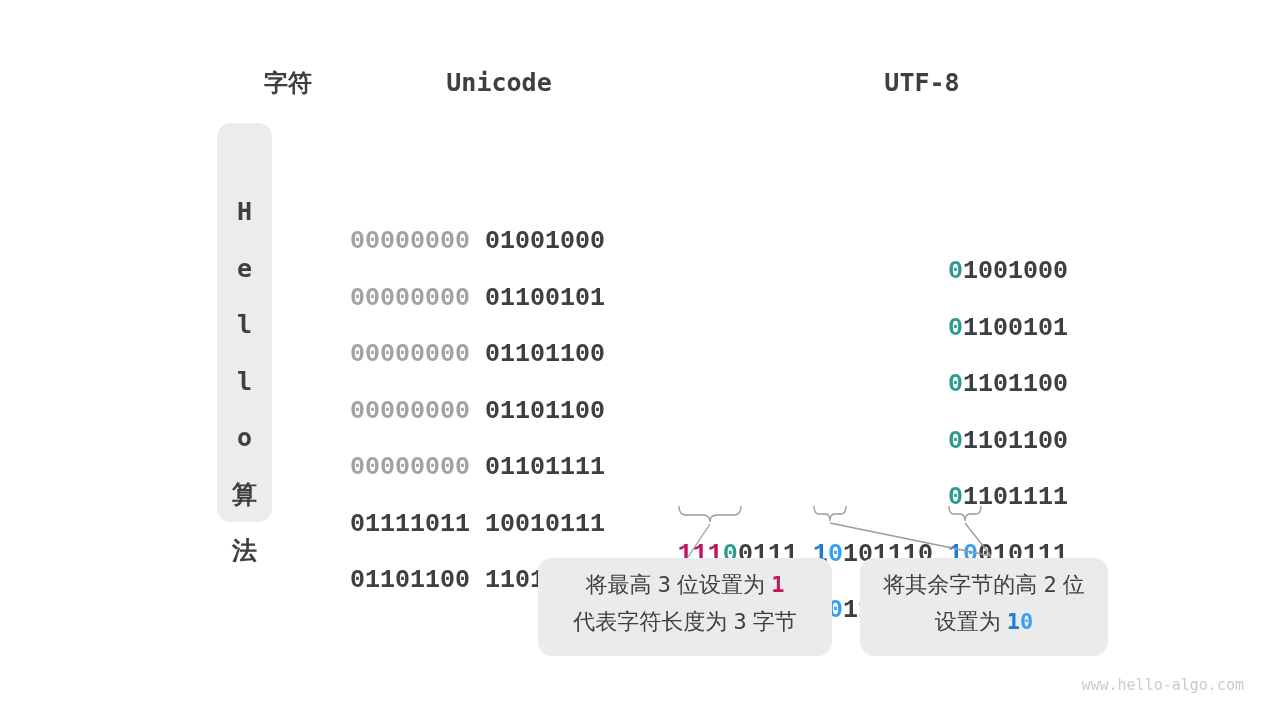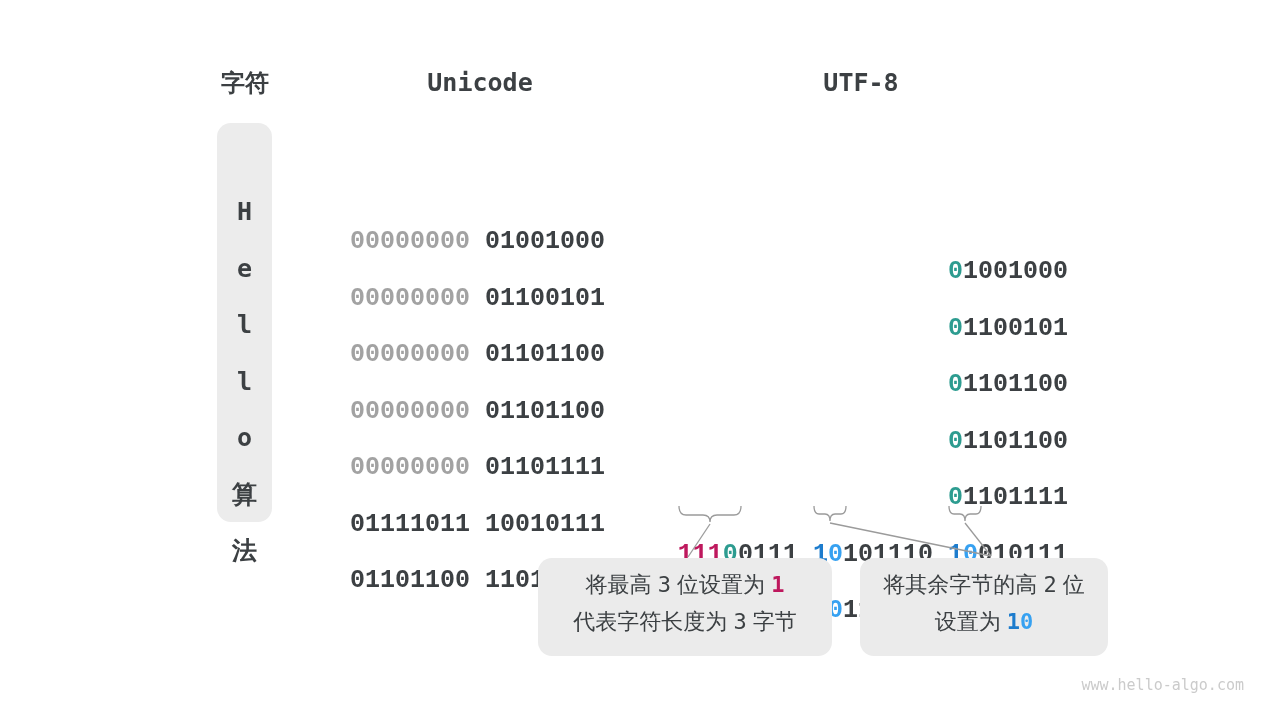--- a/index.html
+++ b/index.html
@@ -9,7 +9,7 @@
   .hdr{height:30px;line-height:30px;font-weight:bold;color:#3c4043;}
   .hdr-cjk{font-size:24px;font-family:"Liberation Sans","DejaVu Sans",sans-serif;}
   .hdr-mono{font-size:25px;font-family:"DejaVu Sans Mono",monospace;}
-  .center-x{transform:translateX(-50%);}
+  .center-x{transform:translateX(-50%);margin-left:43px;}
   .char-col{left:217px;top:123px;width:55px;height:399px;background:#ececec;border-radius:14px;}
   .row{position:absolute;left:0;width:1280px;height:30px;line-height:30px;
        font-size:25px;font-weight:bold;white-space:pre;}

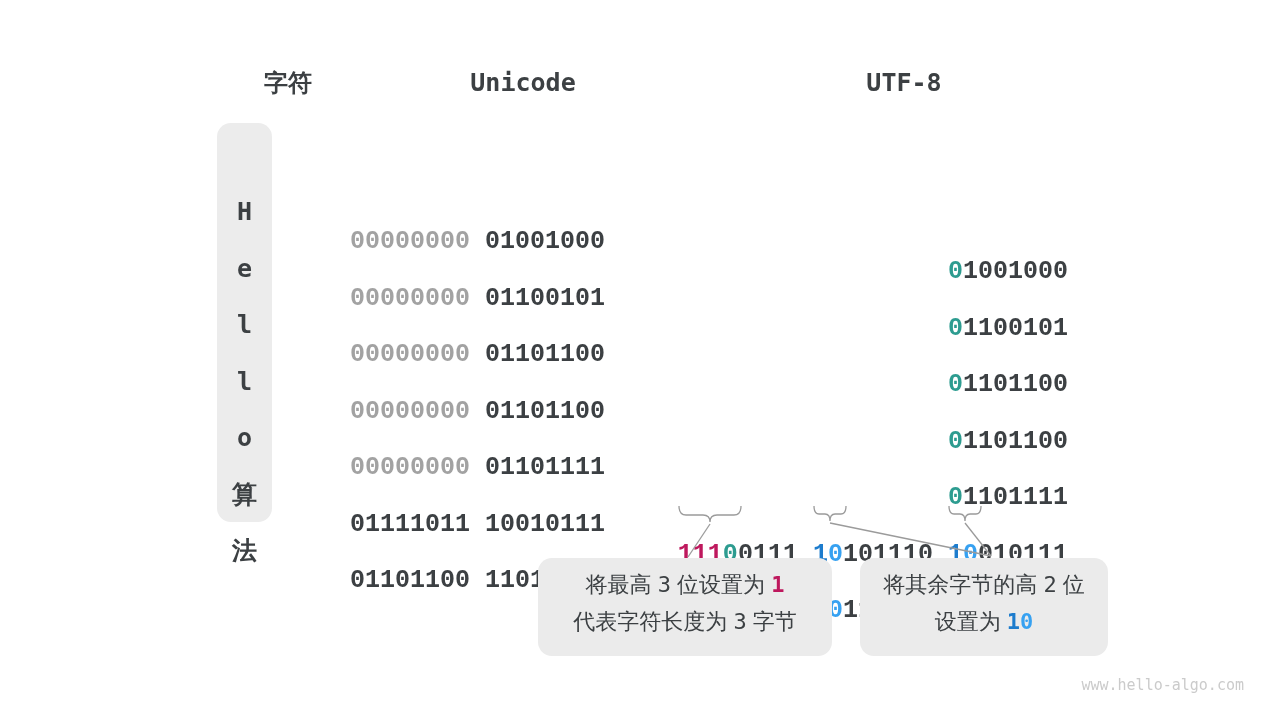--- a/index.html
+++ b/index.html
@@ -41,7 +41,7 @@
 <div class="canvas">
 
   <div class="abs hdr hdr-cjk center-x" style="left:245px;top:68px;">字符</div>
-  <div class="abs hdr hdr-mono center-x" style="left:480px;top:68px;">Unicode</div>
+  <div class="abs hdr hdr-mono center-x" style="left:456px;top:68px;">Unicode</div>
   <div class="abs hdr hdr-mono center-x" style="left:861px;top:68px;text-align:center;">UTF-8</div>
 
   <div class="abs char-col"></div>

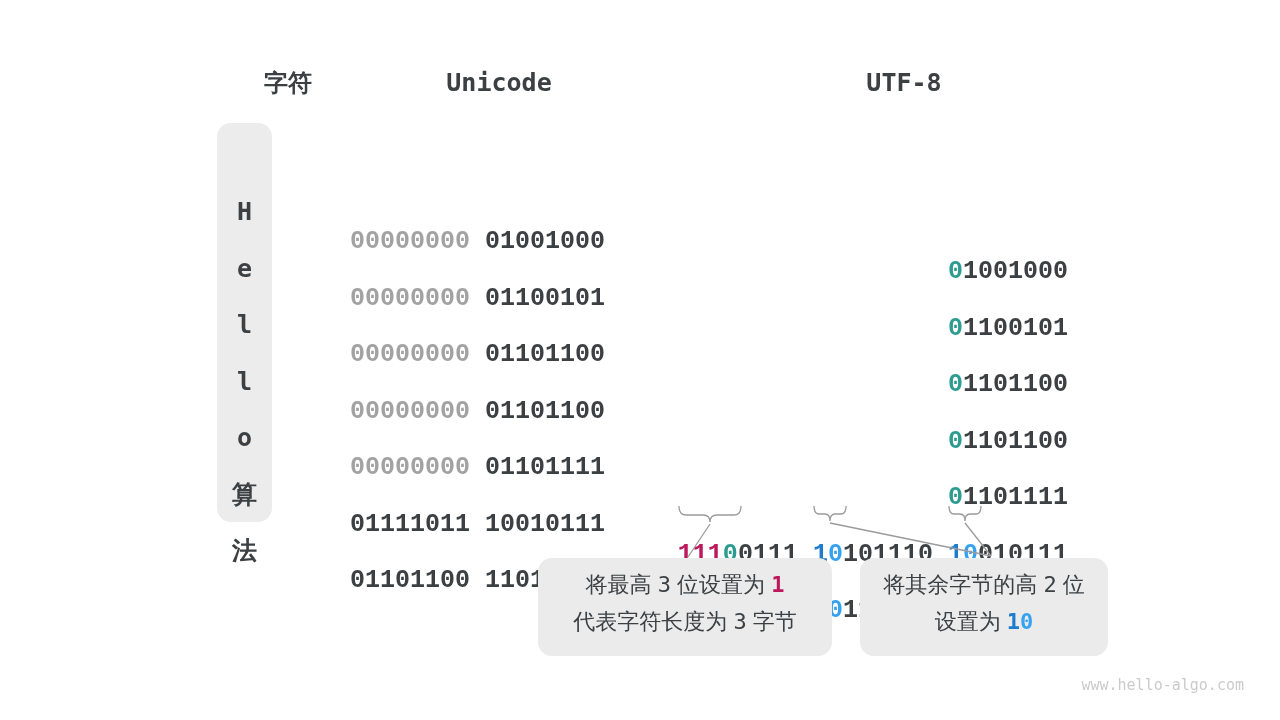--- a/index.html
+++ b/index.html
@@ -42,7 +42,7 @@
 
   <div class="abs hdr hdr-cjk center-x" style="left:245px;top:68px;">字符</div>
   <div class="abs hdr hdr-mono center-x" style="left:456px;top:68px;">Unicode</div>
-  <div class="abs hdr hdr-mono center-x" style="left:861px;top:68px;text-align:center;">UTF-8</div>
+  <div class="abs hdr hdr-mono center-x" style="left:879px;top:68px;text-align:center;">UTF-8</div>
 
   <div class="abs char-col"></div>
 

